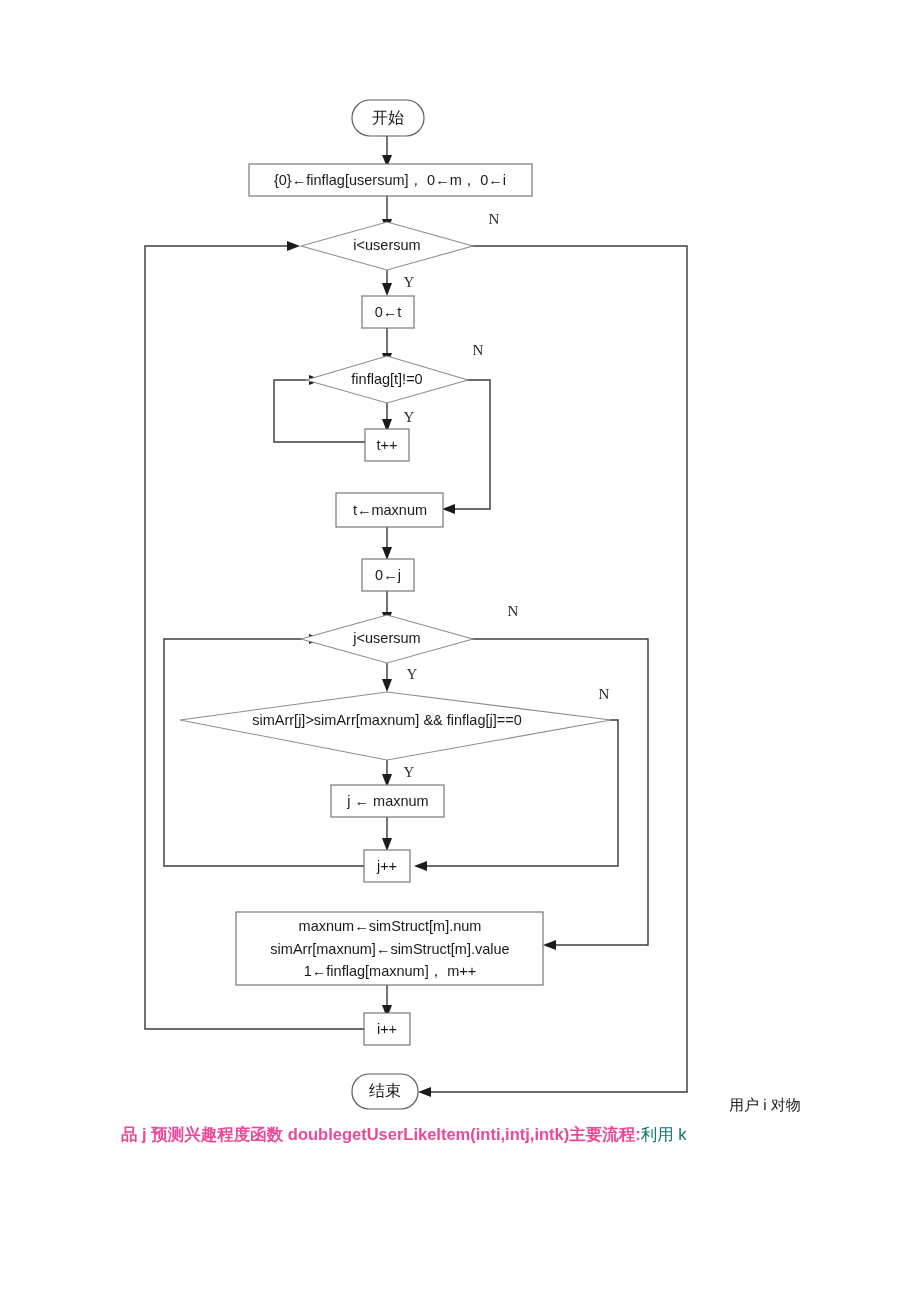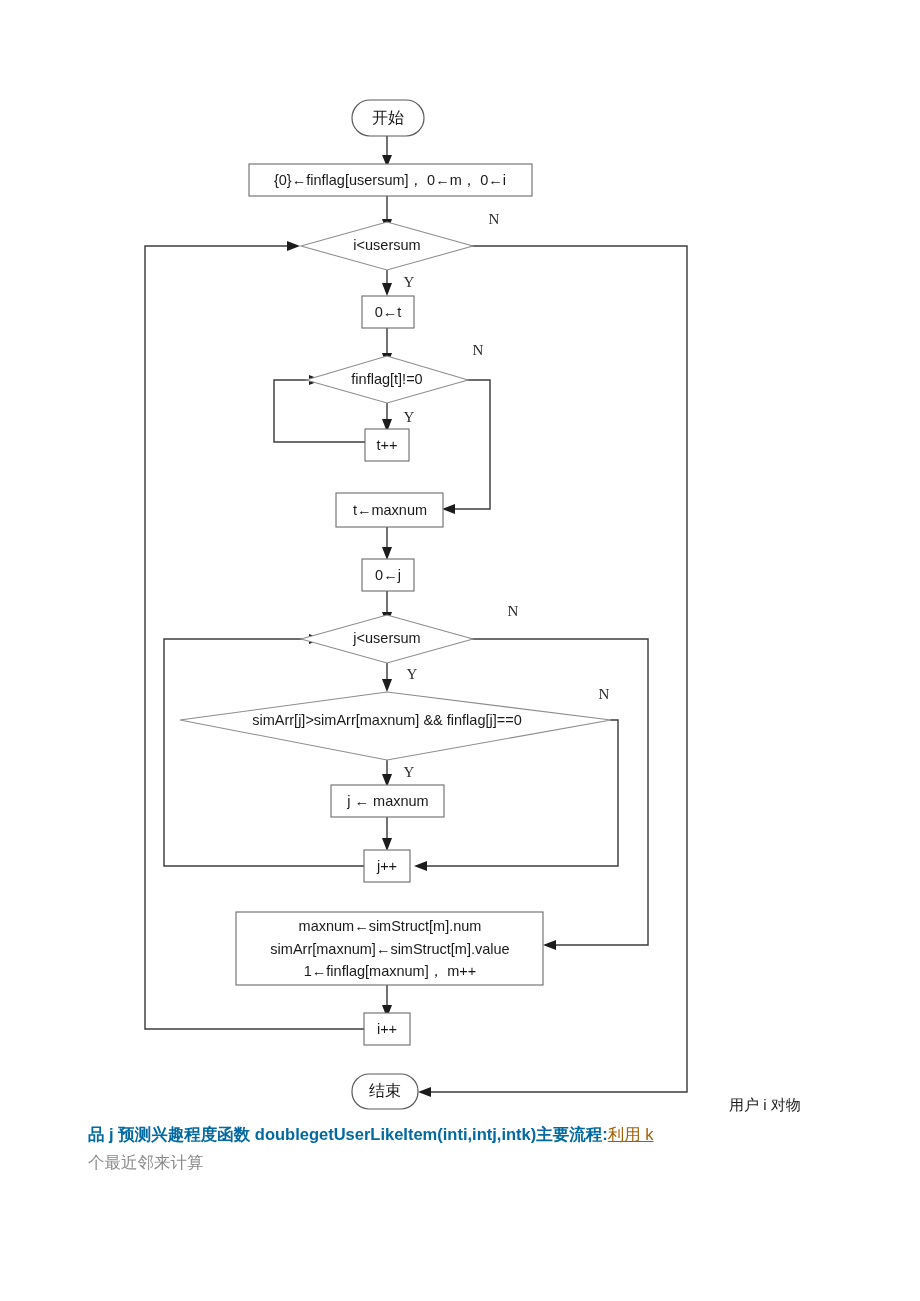--- a/index.html
+++ b/index.html
@@ -83,7 +83,8 @@
   }
   .cap-strong {
     font-weight: bold;
-    color: #0369a1;
+    color: #ec4899;
+    margin-left: 33px;
   }
   .cap-muted {
     color: #a16207;

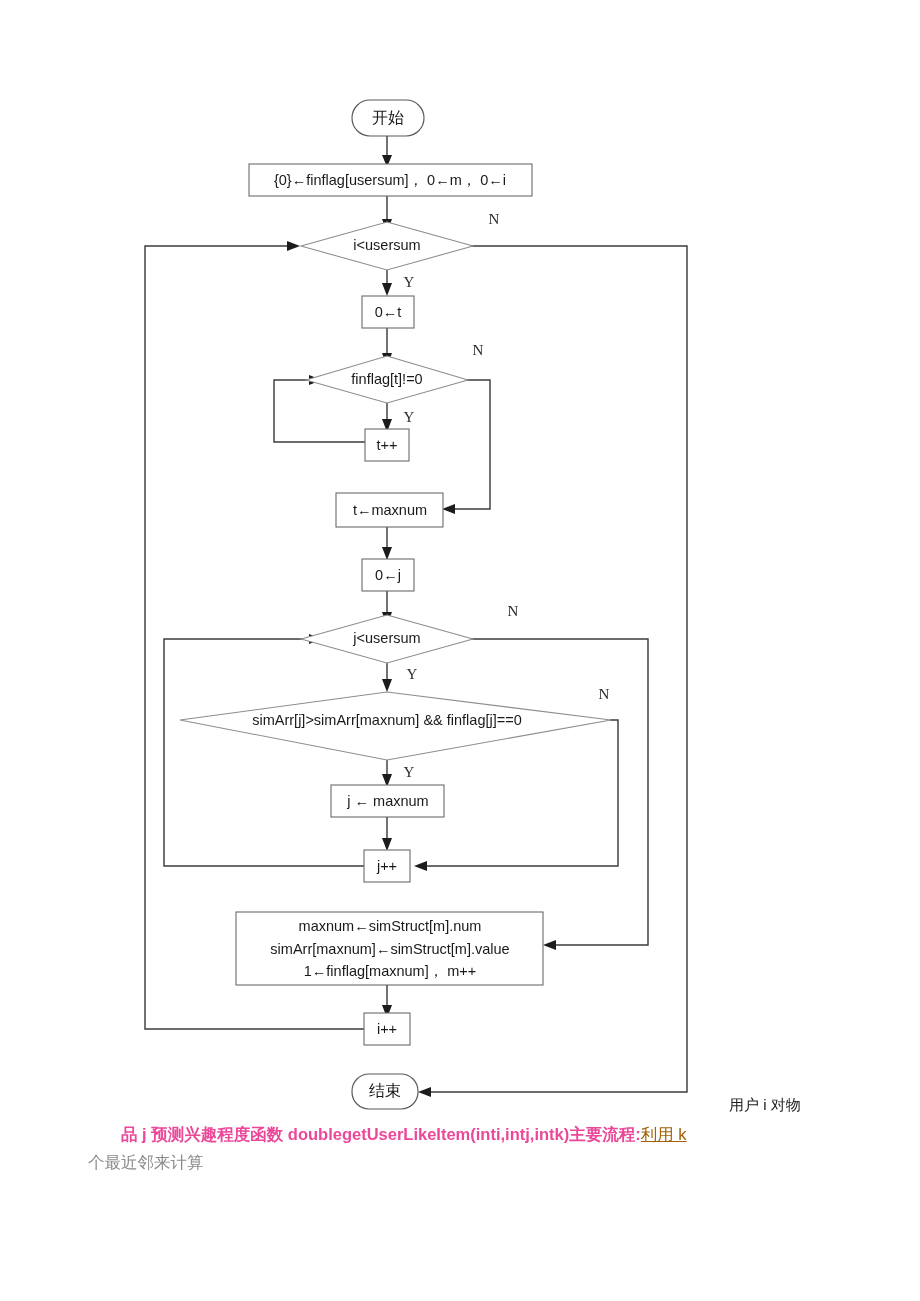--- a/index.html
+++ b/index.html
@@ -87,9 +87,8 @@
     margin-left: 33px;
   }
   .cap-muted {
-    color: #a16207;
+    color: #0f766e;
     font-weight: normal;
-    text-decoration: underline;
   }
   .caption-line2 {
     color: #8a8a8a;

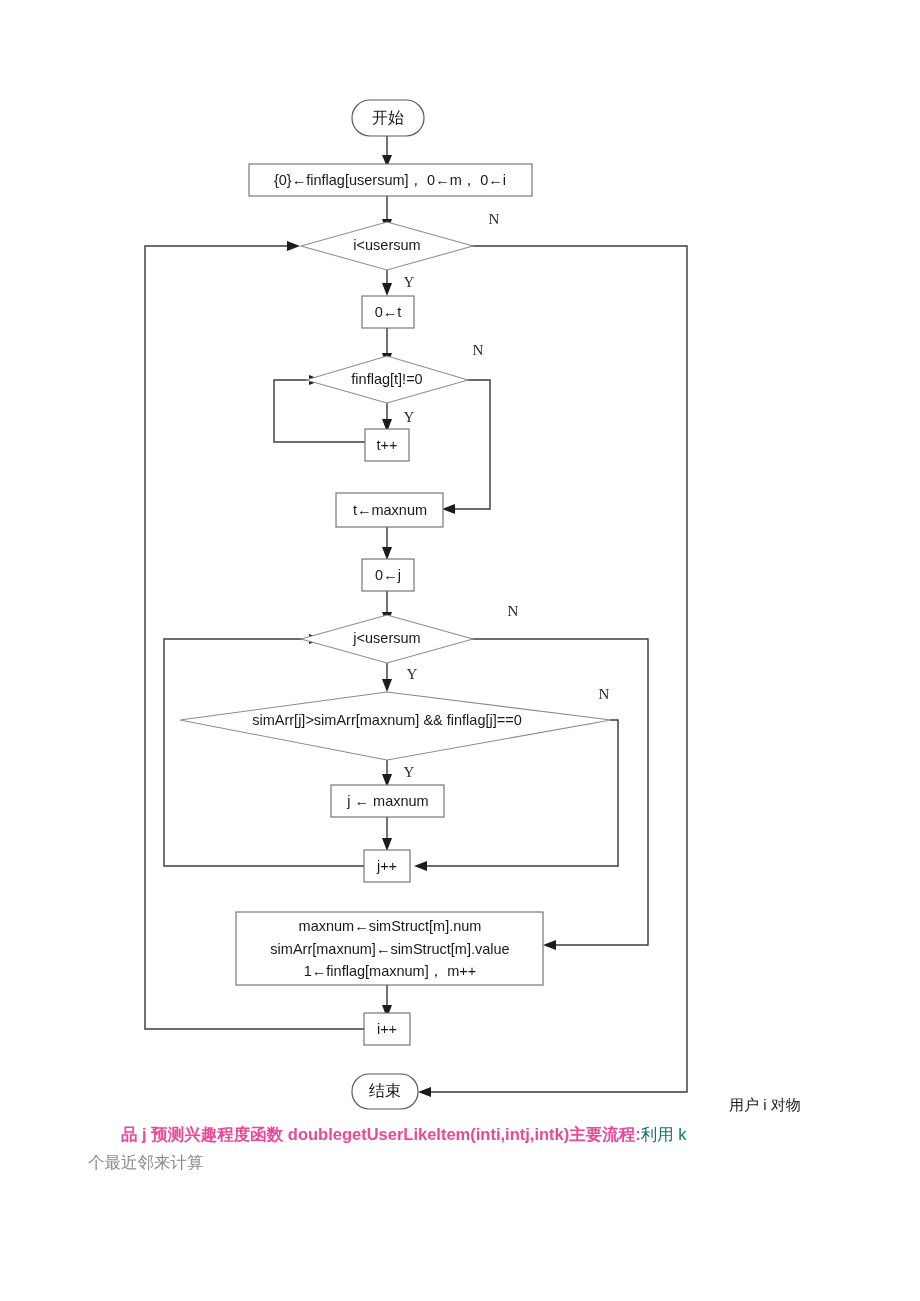--- a/index.html
+++ b/index.html
@@ -262,7 +262,6 @@
 
   <div class="caption-block">
     <div class="caption-line"><span class="cap-strong">品 j 预测兴趣程度函数 doublegetUserLikeItem(inti,intj,intk)主要流程:</span><span class="cap-muted">利用 k</span></div>
-    <div class="caption-line caption-line2">个最近邻来计算</div>
   </div>
 
 </div>

